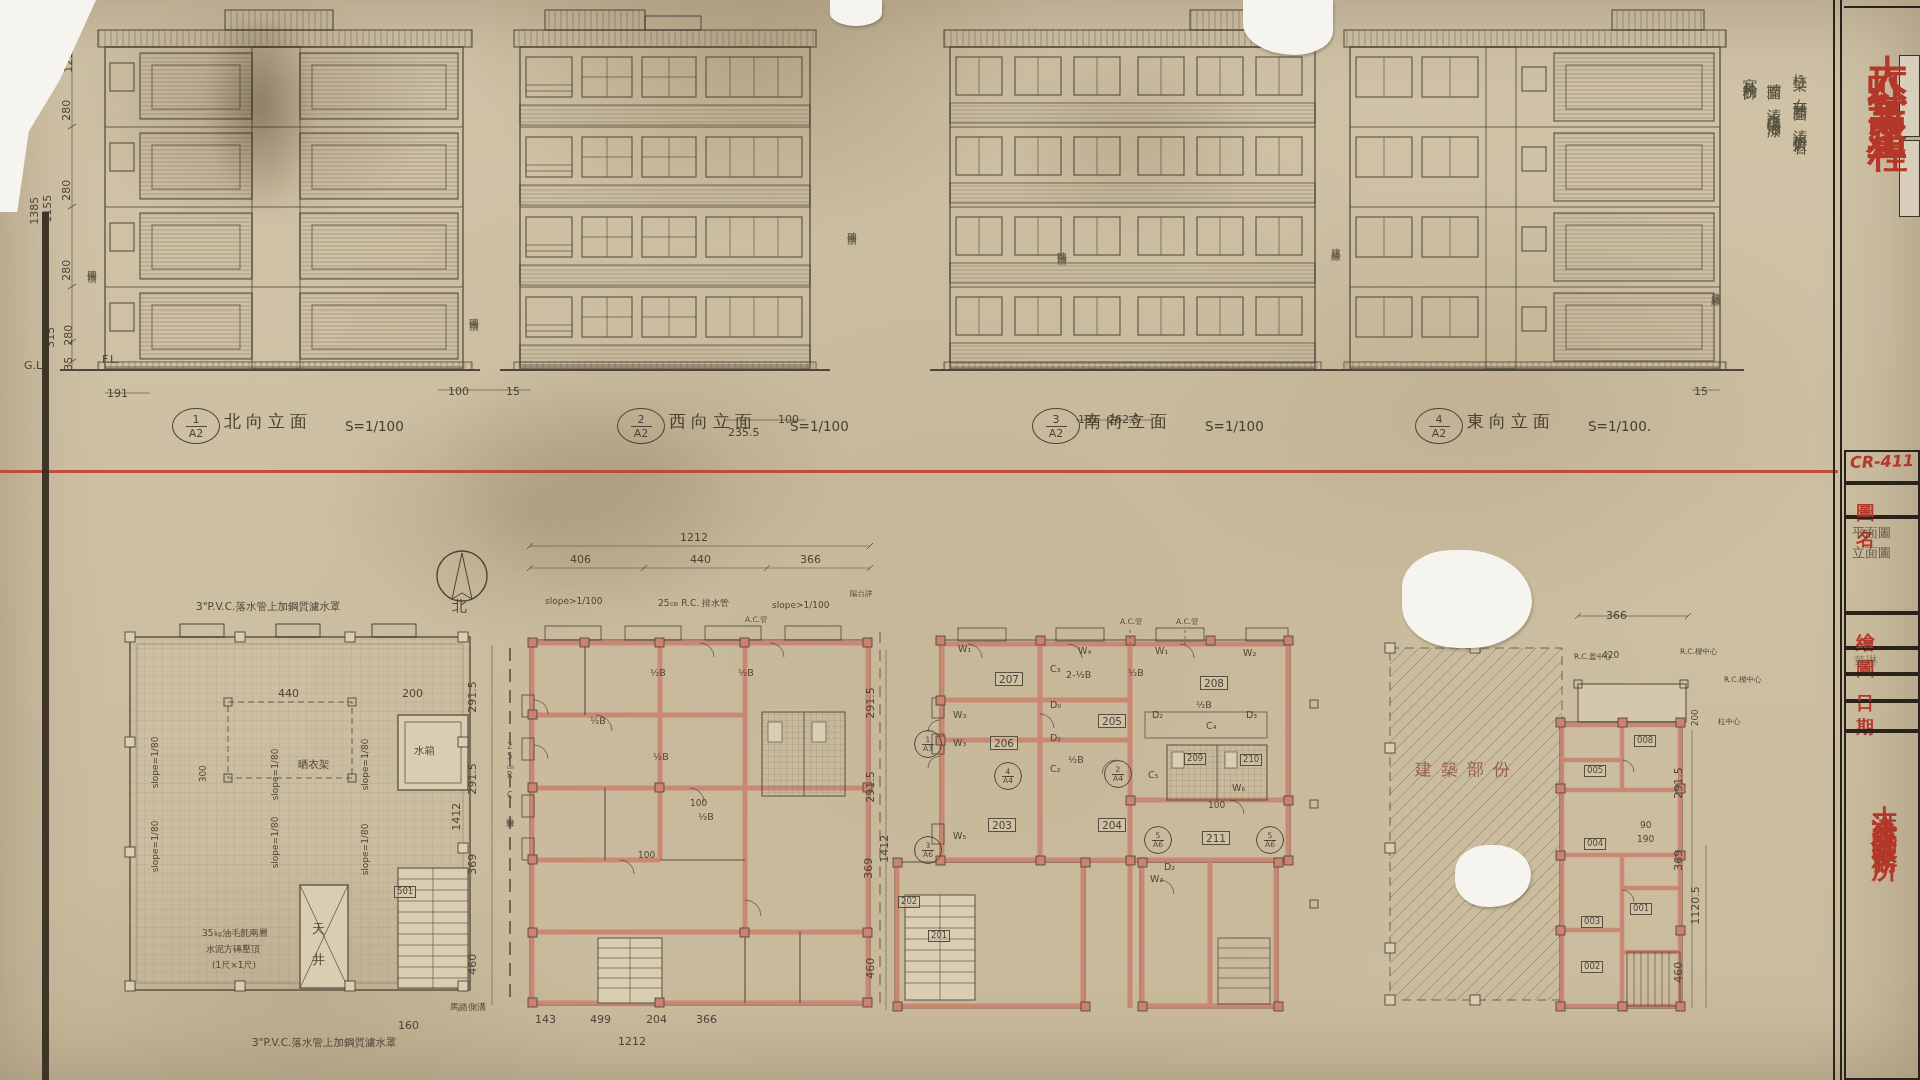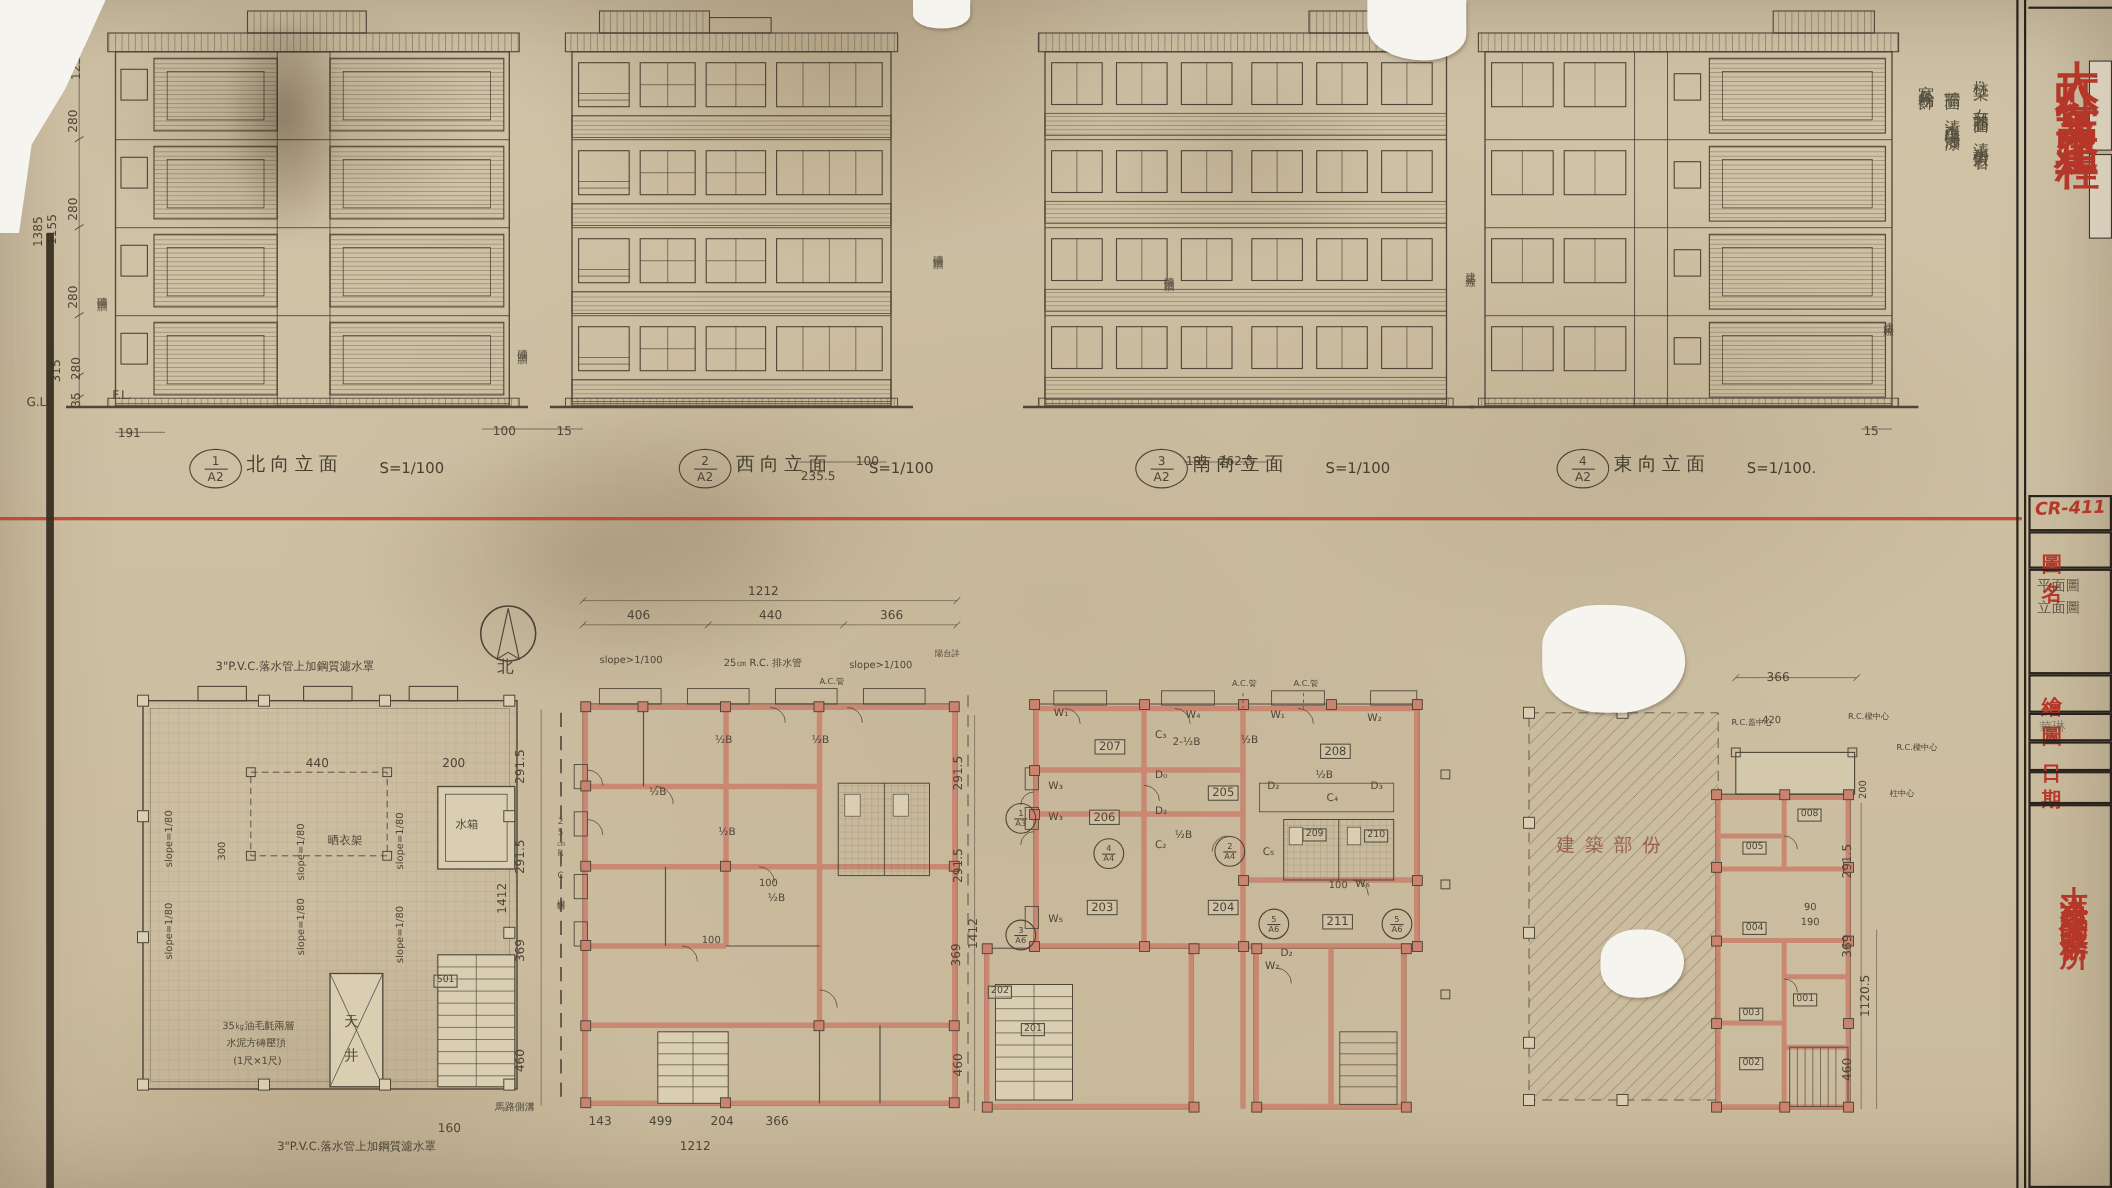--- a/index.html
+++ b/index.html
@@ -529,7 +529,7 @@
       <div class="ann mark" style="left: 953px; top: 710px;">W₃</div>
       <div class="ann mark" style="left: 953px; top: 738px;">W₃</div>
       <div class="ann mark" style="left: 953px; top: 831px;">W₅</div>
-      <div class="ann mark" style="left: 1232px; top: 799px;">W₆</div>
+      <div class="ann mark" style="left: 1232px; top: 783px;">W₆</div>
       <div class="ann mark" style="left: 1050px; top: 664px;">C₃</div>
       <div class="ann mark" style="left: 1066px; top: 670px;">2-½B</div>
       <div class="ann mark" style="left: 1206px; top: 721px;">C₄</div>

